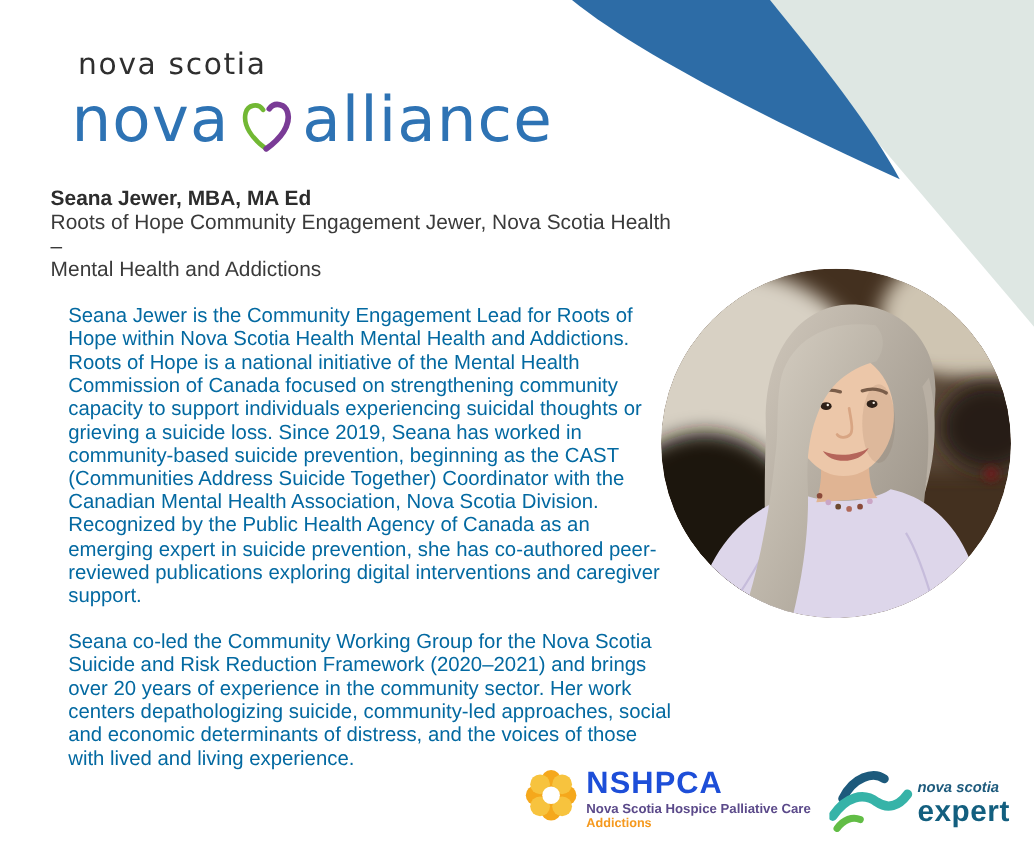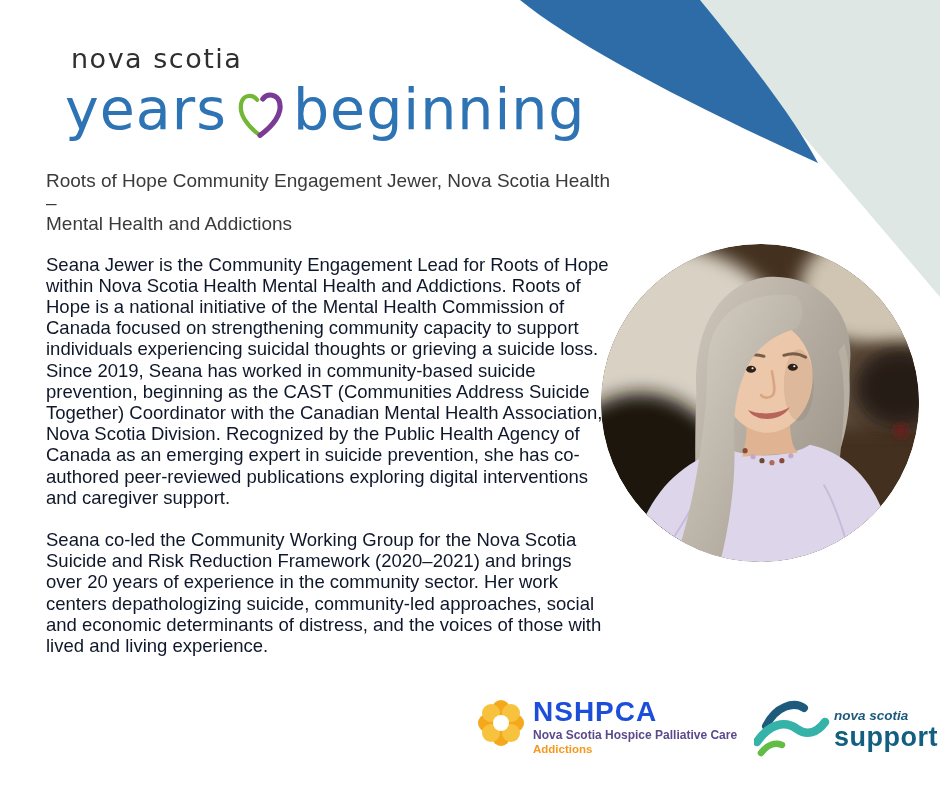--- a/index.html
+++ b/index.html
@@ -67,7 +67,7 @@
   <div class="brand">
     <div class="brand-pre">nova scotia</div>
     <div class="wordmark">
-      <span>years</span>
+      <span>nova</span>
       <svg class="heart" width="56" height="60" viewBox="0 0 60 62">
         <path d="M30,56 C16,46 7,33 10,21 C12,13 22,11 27,18" fill="none" stroke-width="4.5" stroke-linecap="round" stroke="#72b834"></path>
         <path d="M33,17 C38,10 49,12 51,21 C54,33 44,46 30,56" fill="none" stroke-width="5.5" stroke-linecap="round" stroke="#7a3b96"></path>

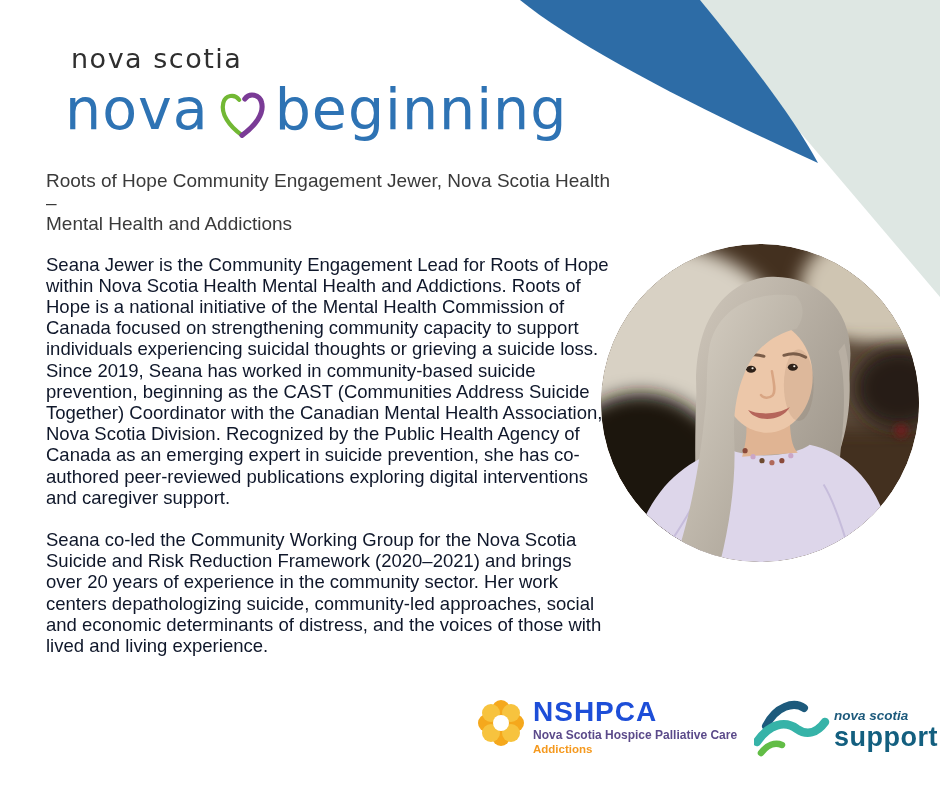--- a/index.html
+++ b/index.html
@@ -72,7 +72,7 @@
         <path d="M30,56 C16,46 7,33 10,21 C12,13 22,11 27,18" fill="none" stroke-width="4.5" stroke-linecap="round" stroke="#72b834"></path>
         <path d="M33,17 C38,10 49,12 51,21 C54,33 44,46 30,56" fill="none" stroke-width="5.5" stroke-linecap="round" stroke="#7a3b96"></path>
       </svg>
-      <span>beginning</span>
+      <span>alliance</span>
     </div>
   </div>
 

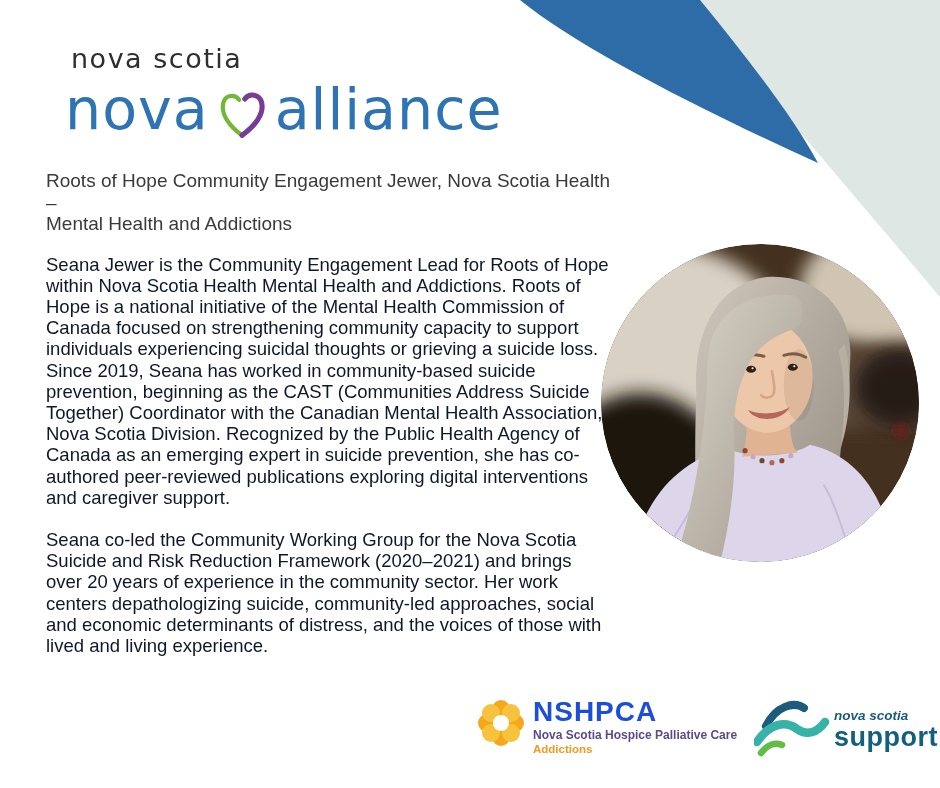--- a/index.html
+++ b/index.html
@@ -77,6 +77,7 @@
   </div>
 
   <div class="bio">
+    <h2>Seana Jewer, MBA, MA Ed</h2>
     <p class="role">Roots of Hope Community Engagement Jewer, Nova Scotia Health –
 Mental Health and Addictions</p>
     <p>Seana Jewer is the Community Engagement Lead for Roots of Hope within Nova Scotia Health Mental Health and Addictions. Roots of Hope is a national initiative of the Mental Health Commission of Canada focused on strengthening community capacity to support individuals experiencing suicidal thoughts or grieving a suicide loss. Since 2019, Seana has worked in community-based suicide prevention, beginning as the CAST (Communities Address Suicide Together) Coordinator with the Canadian Mental Health Association, Nova Scotia Division. Recognized by the Public Health Agency of Canada as an emerging expert in suicide prevention, she has co-authored peer-reviewed publications exploring digital interventions and caregiver support.</p>

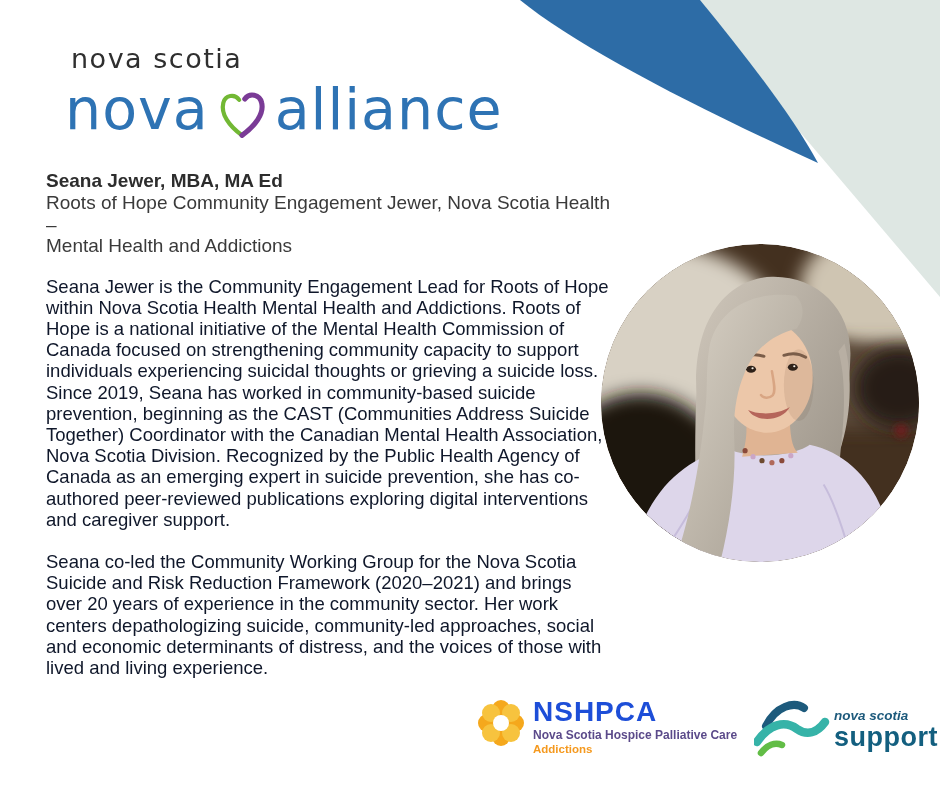--- a/index.html
+++ b/index.html
@@ -30,7 +30,7 @@
     margin:0 0 19px 0;font-size:19px;line-height:21.5px;color:#3a3a3a;
     white-space:pre-line;
   }
-  .bio p{margin:0 0 21px 0;font-size:18.5px;line-height:21.2px;color:#0f172a;}
+  .bio p{margin:0 0 21px 16px;font-size:18.5px;line-height:21.2px;color:#0369a1;}
   
   .portrait{
     position:absolute;left:601px;top:244px;width:318px;height:318px;

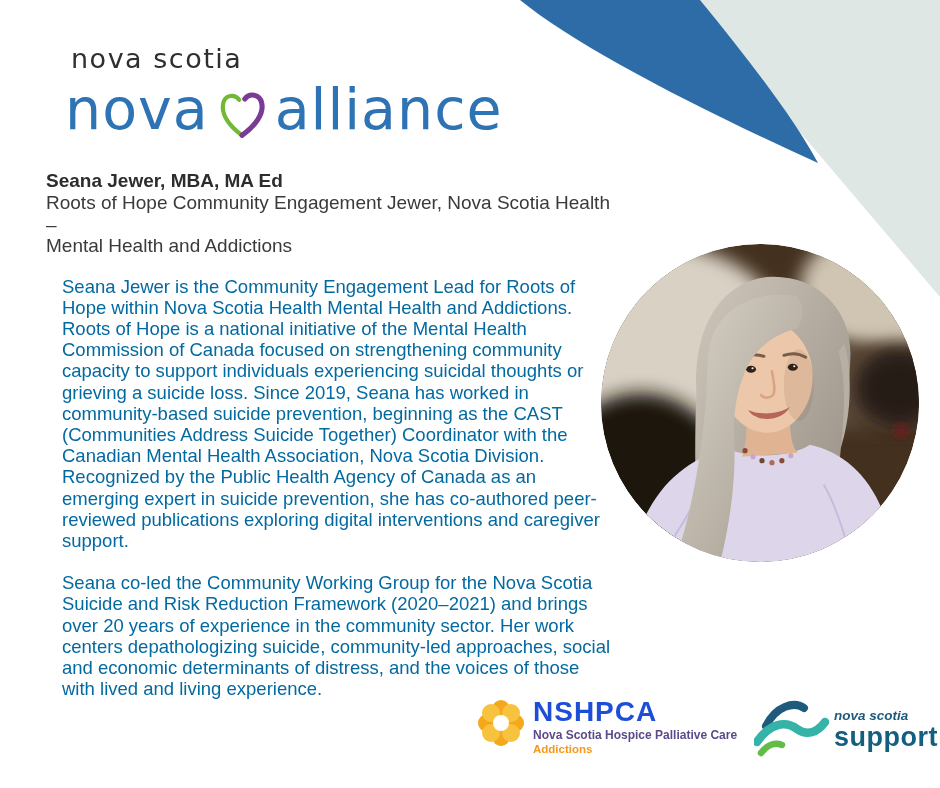--- a/index.html
+++ b/index.html
@@ -178,7 +178,7 @@
     </svg>
     <div class="ntext">
       <div class="pre">nova scotia</div>
-      <div class="ttl">support</div>
+      <div class="ttl">expert</div>
     </div>
   </div>
 

